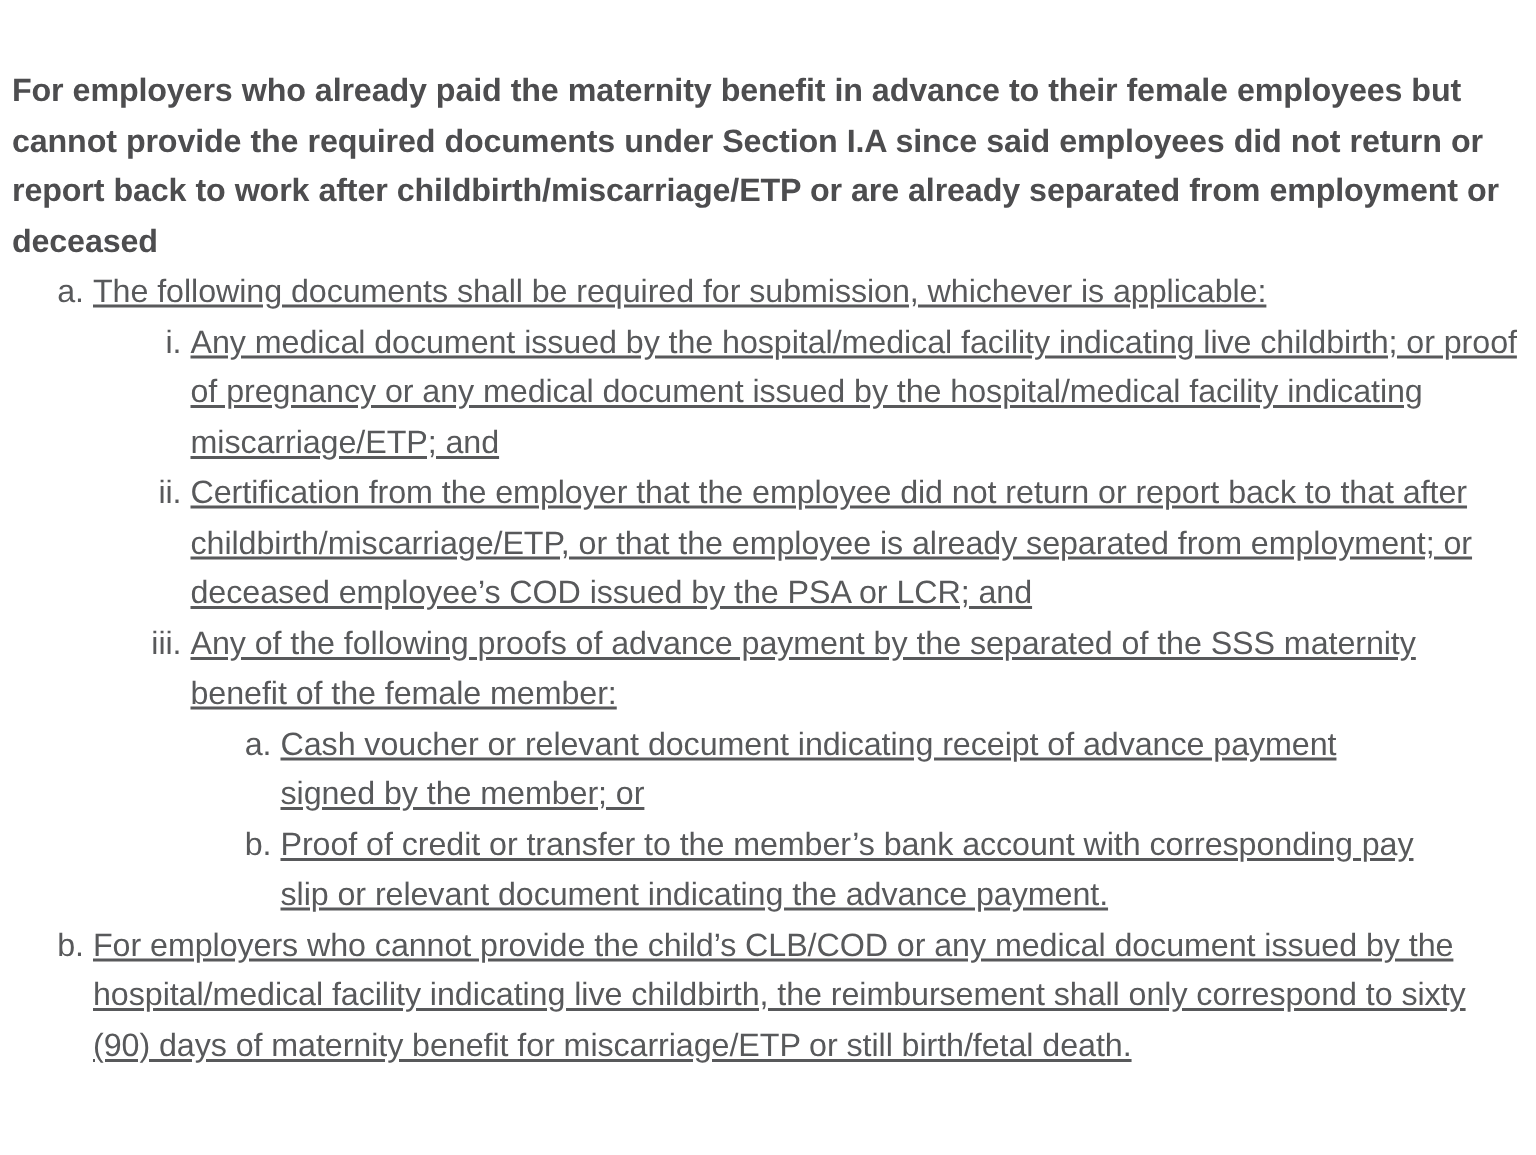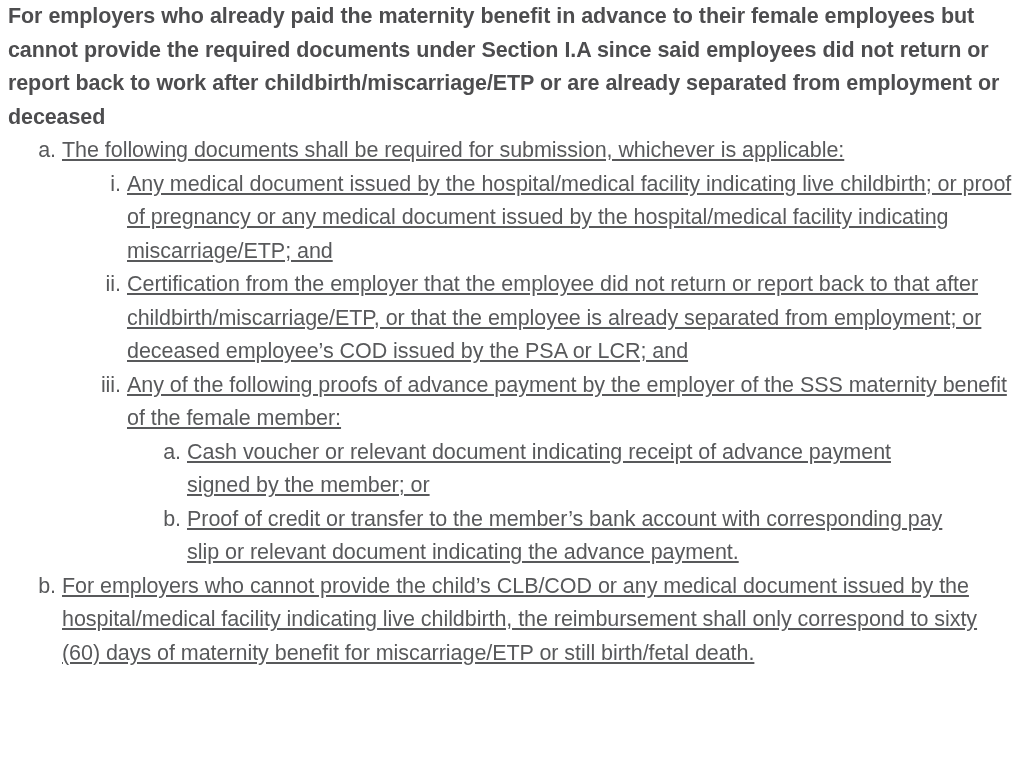--- a/index.html
+++ b/index.html
@@ -23,6 +23,7 @@
     height: 582px;
     box-sizing: border-box;
     padding: 0;
+    margin-top: 44px;
   }
 
   

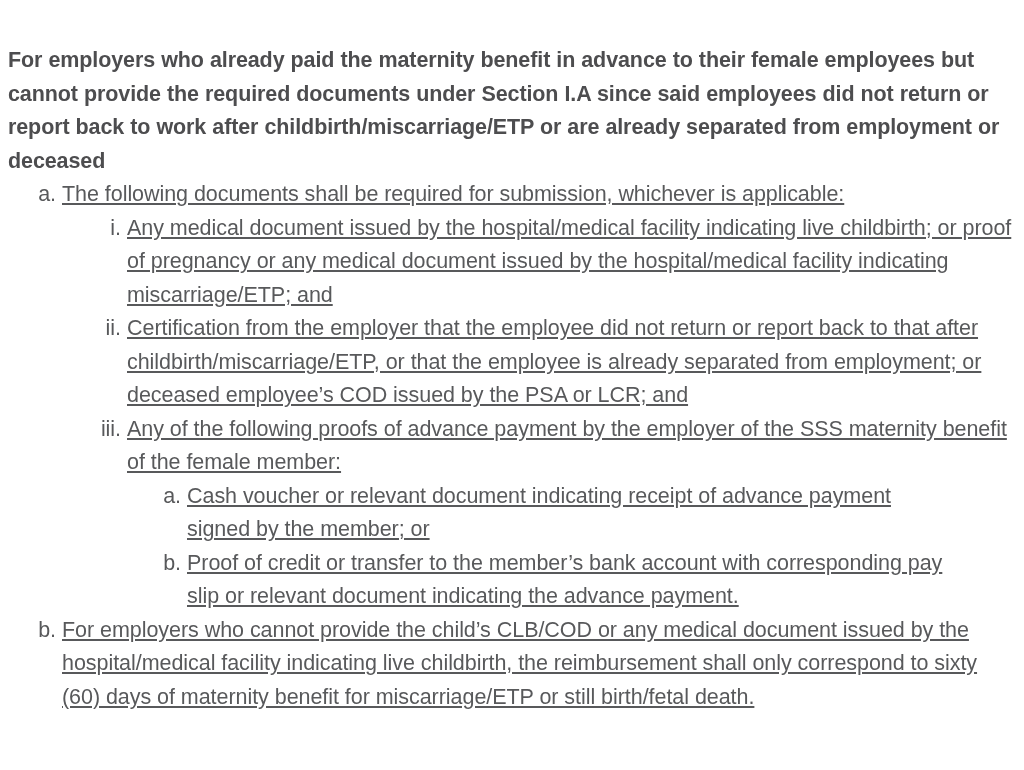--- a/index.html
+++ b/index.html
@@ -105,7 +105,7 @@
 
       <div class="row lvl1 lvl2" style="margin-left:127px;">
         <span class="marker">iii.</span>
-        <span class="body-text">Any of the following proofs of advance payment by the employer of the SSS maternity benefit of the female member:</span>
+        <span class="body-text">Any of the following proofs of advance payment by the separated of the SSS maternity benefit of the female member:</span>
       </div>
 
       <div class="list">

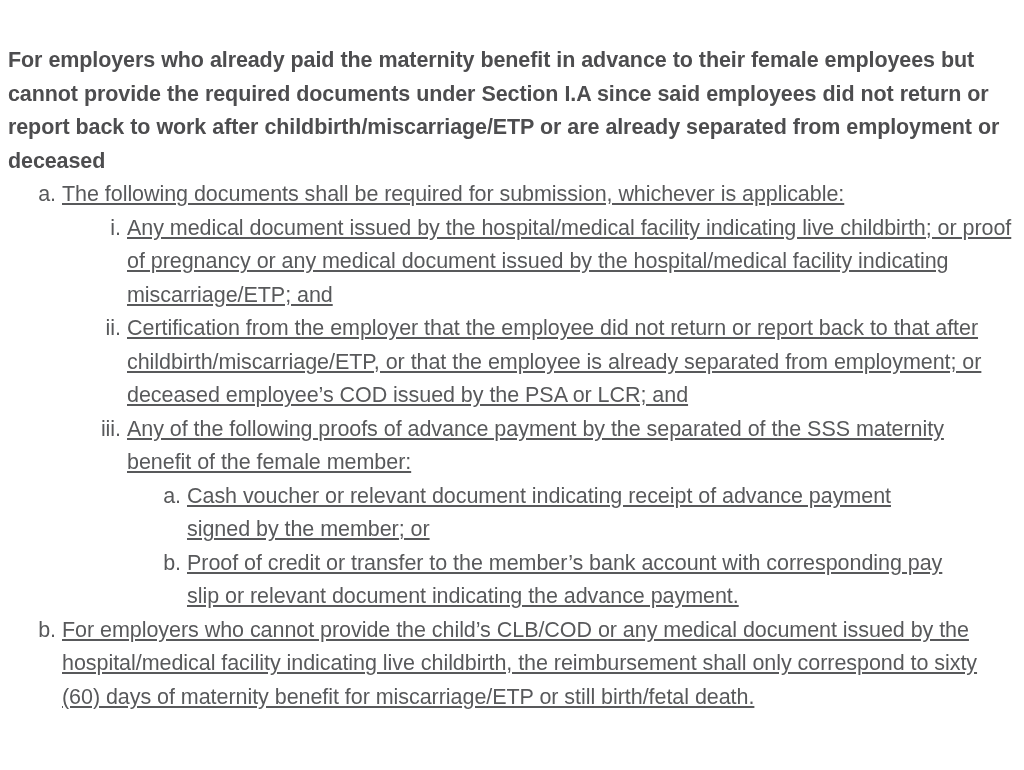--- a/index.html
+++ b/index.html
@@ -125,7 +125,7 @@
 
     <div class="row lvl1">
       <span class="marker">b.</span>
-      <span class="body-text">For employers who cannot provide the child’s CLB/COD or any medical document issued by the hospital/medical facility indicating live childbirth, the reimbursement shall only correspond to sixty (60) days of maternity benefit for miscarriage/ETP or still birth/fetal death.</span>
+      <span class="body-text">For employers who cannot provide the child’s CLB/COD or any medical document issued by the hospital/medical facility indicating live childbirth, the reimbursement shall only correspond to sixty (90) days of maternity benefit for miscarriage/ETP or still birth/fetal death.</span>
     </div>
 
   </div>

